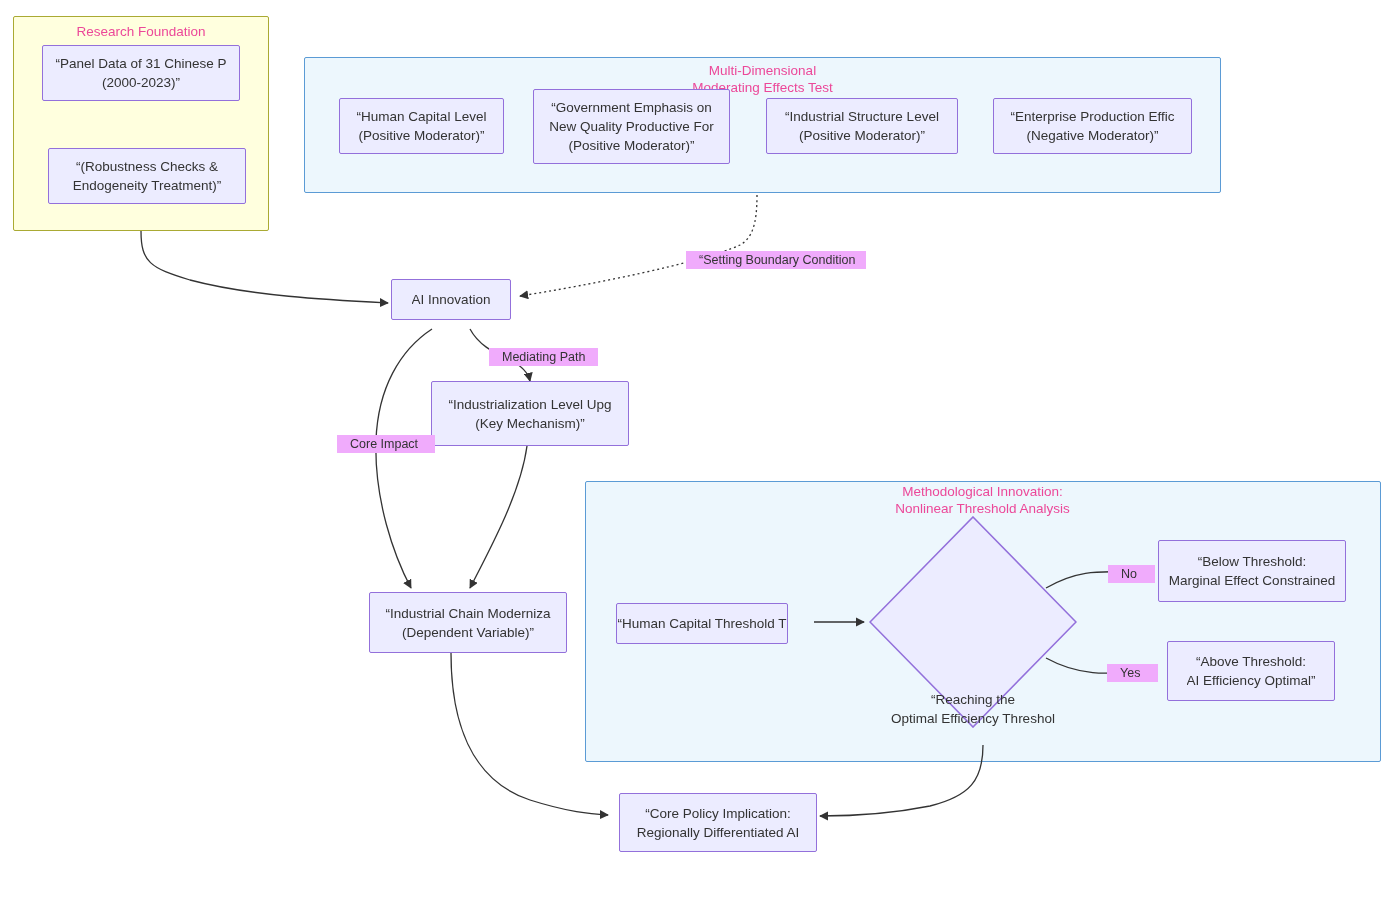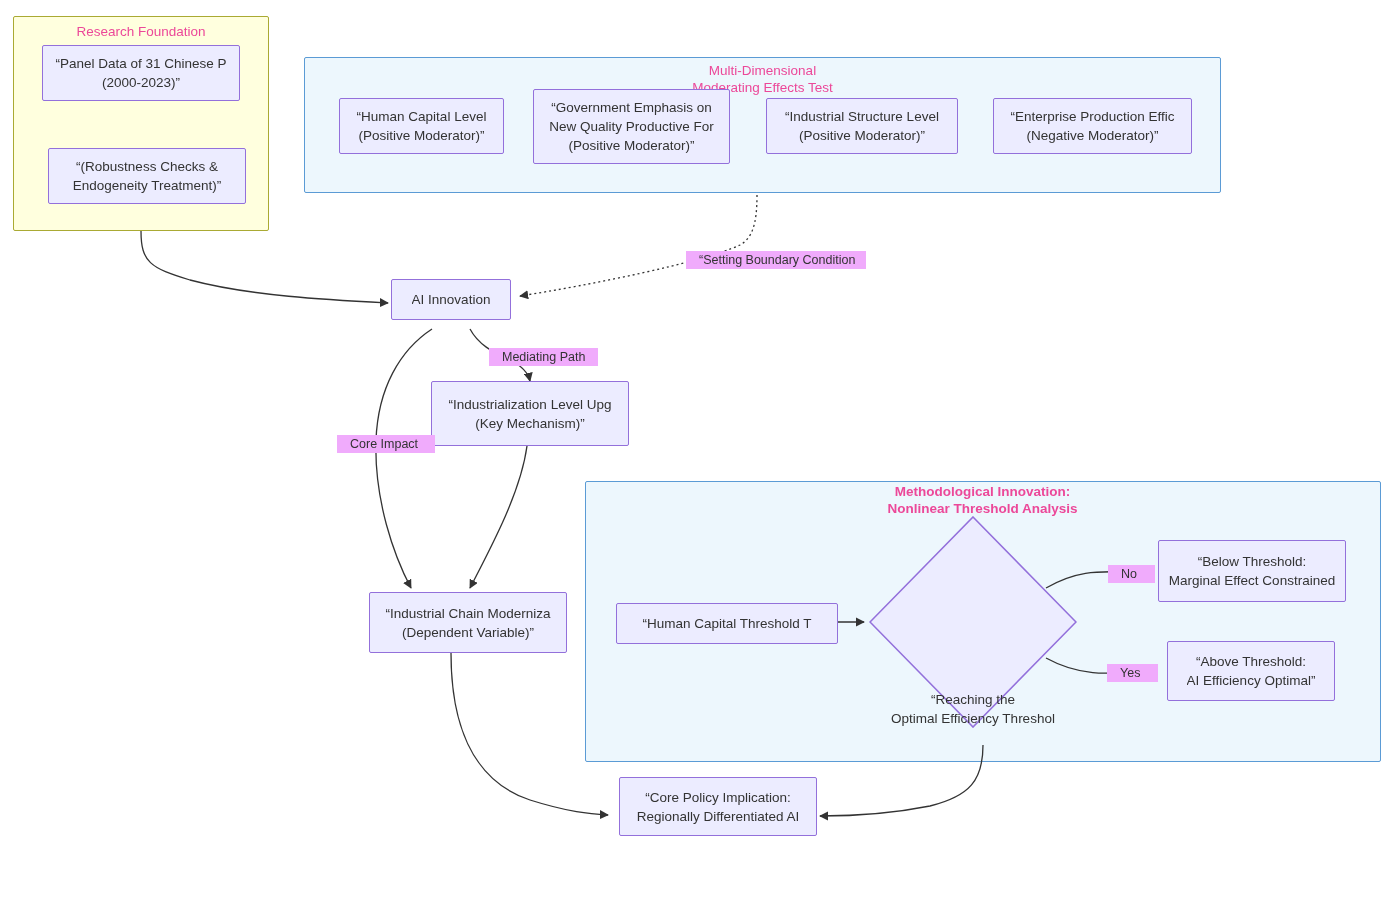--- a/index.html
+++ b/index.html
@@ -131,7 +131,7 @@
 Moderating Effects Test</div>
 
   <div class="subgraph blue" style="left:585px; top:481px; width:796px; height:281px;"></div>
-  <div class="subgraph-title" style="left:824px; top:483px; width:317px;font-weight:bold;">Methodological Innovation:
+  <div class="subgraph-title" style="left:824px; top:483px; width:317px;">Methodological Innovation:
 Nonlinear Threshold Analysis</div>
 
   <svg class="edges" viewBox="0 0 1397 909">

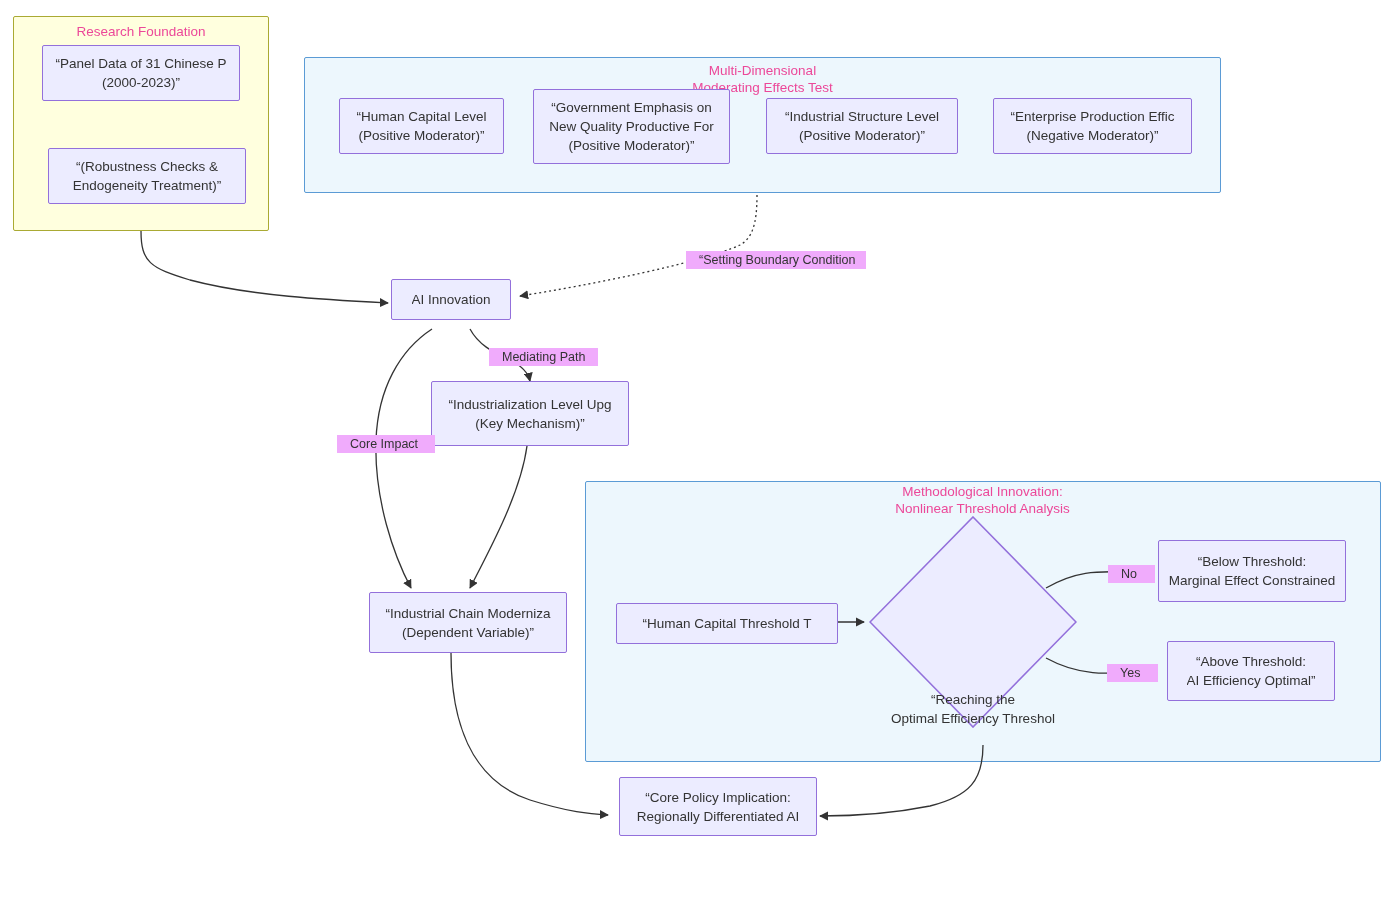--- a/index.html
+++ b/index.html
@@ -207,7 +207,7 @@
 (Dependent Variable)”</span>
   </div>
 
-  <div class="node" style="left:616px; top:603px; width:222px; height:41px;">
+  <div class="node" style="left:616px; top:603px; width:172px; height:41px;">
     <span class="node-label">“Human Capital Threshold T</span>
   </div>
 

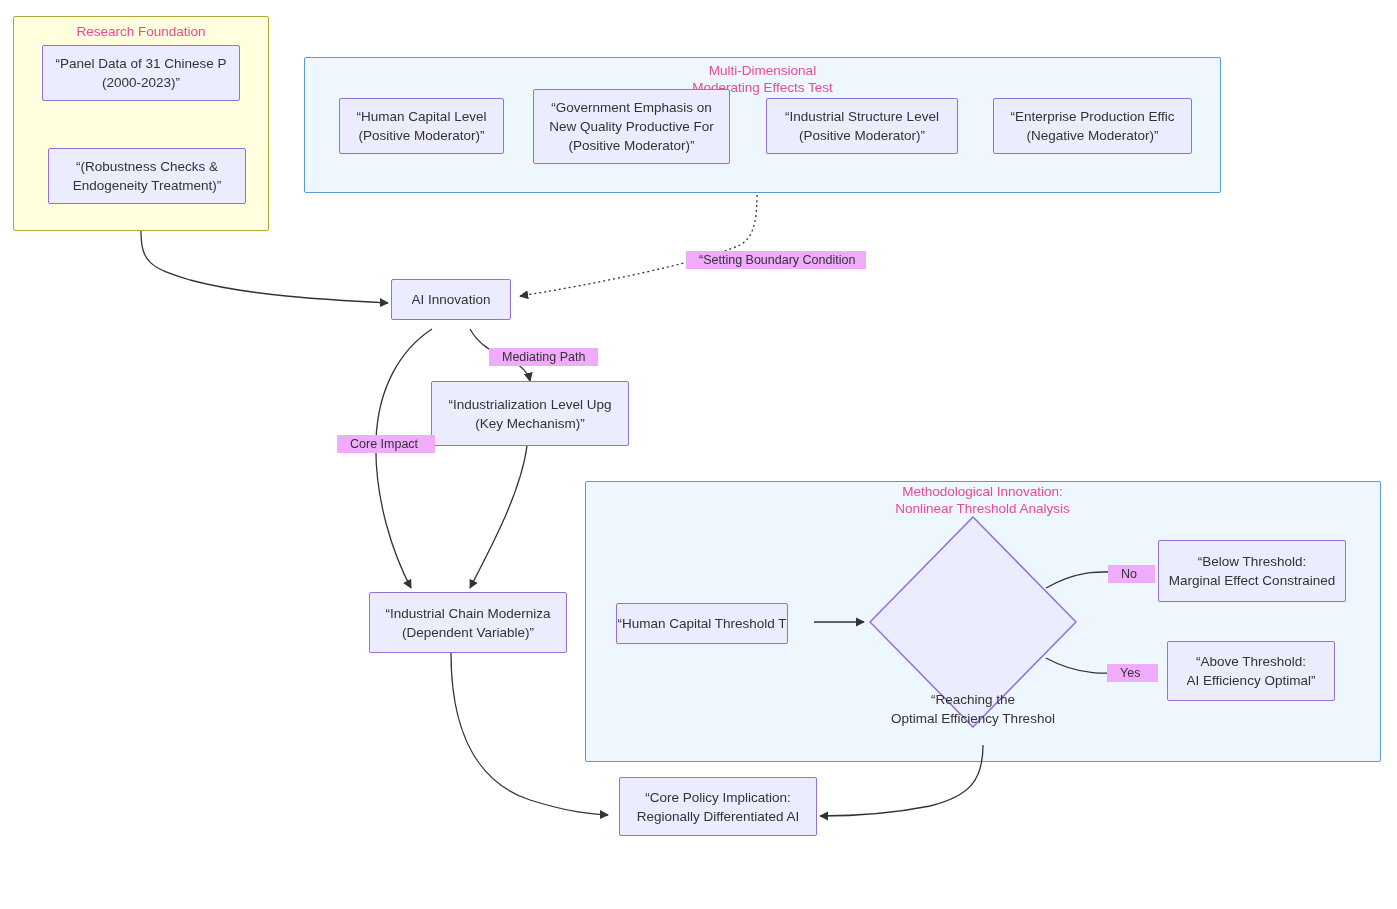--- a/index.html
+++ b/index.html
@@ -229,7 +229,7 @@
 AI Efficiency Optimal”</span>
   </div>
 
-  <div class="node" style="left:619px; top:777px; width:198px; height:59px;">
+  <div class="node" style="left:619px; top:793px; width:198px; height:59px;">
     <span class="node-label">“Core Policy Implication:
 Regionally Differentiated AI</span>
   </div>

